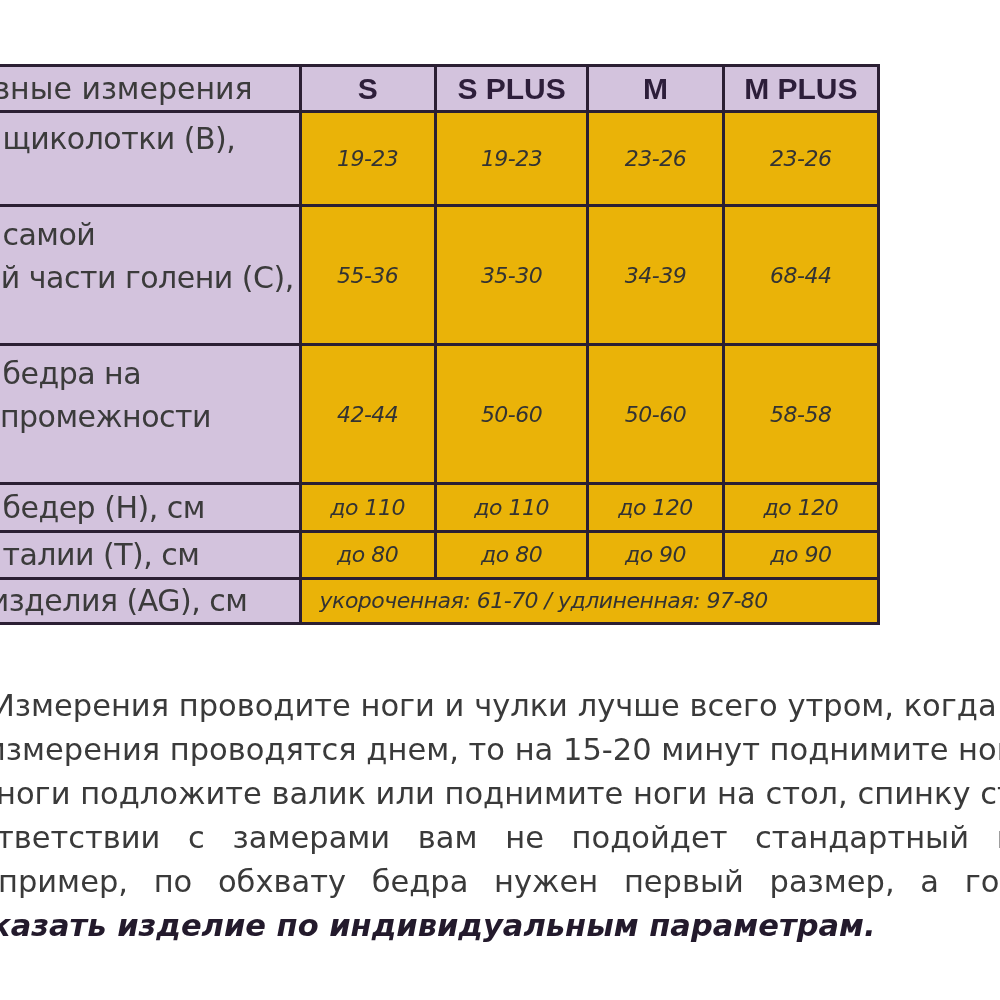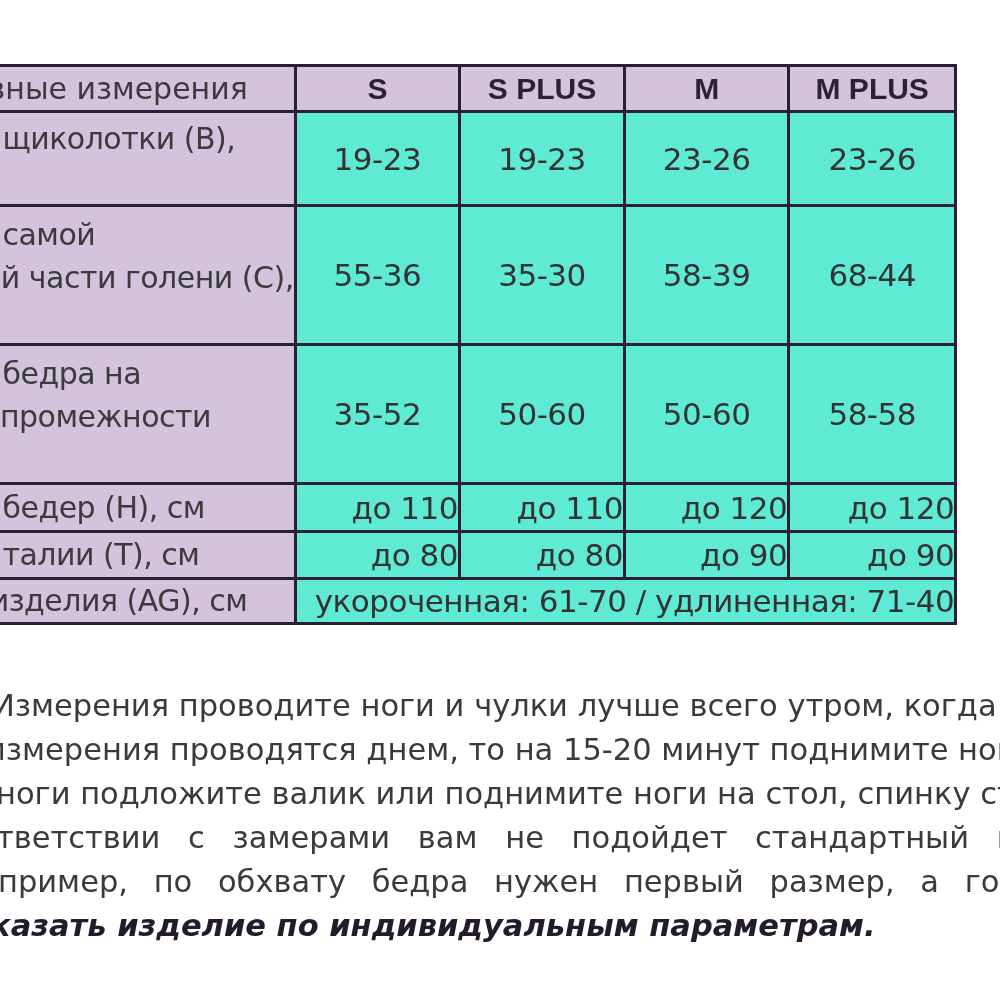--- a/index.html
+++ b/index.html
@@ -69,11 +69,12 @@
     }
     td.label.single { vertical-align: middle; line-height: 40px; }
     td.val {
-      background: #5eead4;
+      background: #eab308;
       text-align: center;
       vertical-align: middle;
       color: #333;
-      font-size: 31px;
+      font-size: 22px;
+      font-style: italic;
     }
     tr.r-ankle { height: 94px; }
     tr.r-calf { height: 139px; }

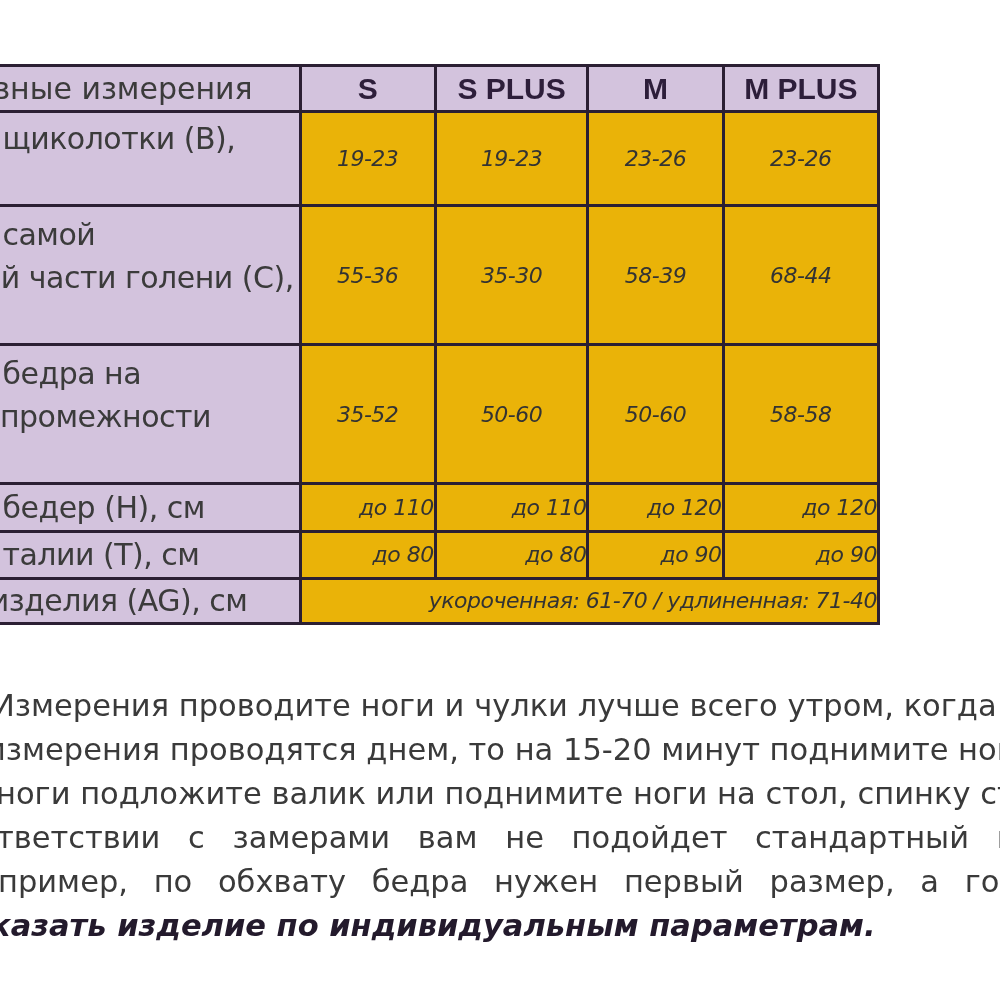--- a/index.html
+++ b/index.html
@@ -155,7 +155,7 @@
       </td>
       <td class="val">55-36</td>
       <td class="val">35-30</td>
-      <td class="val">58-39</td>
+      <td class="val">34-39</td>
       <td class="val">68-44</td>
     </tr>
 

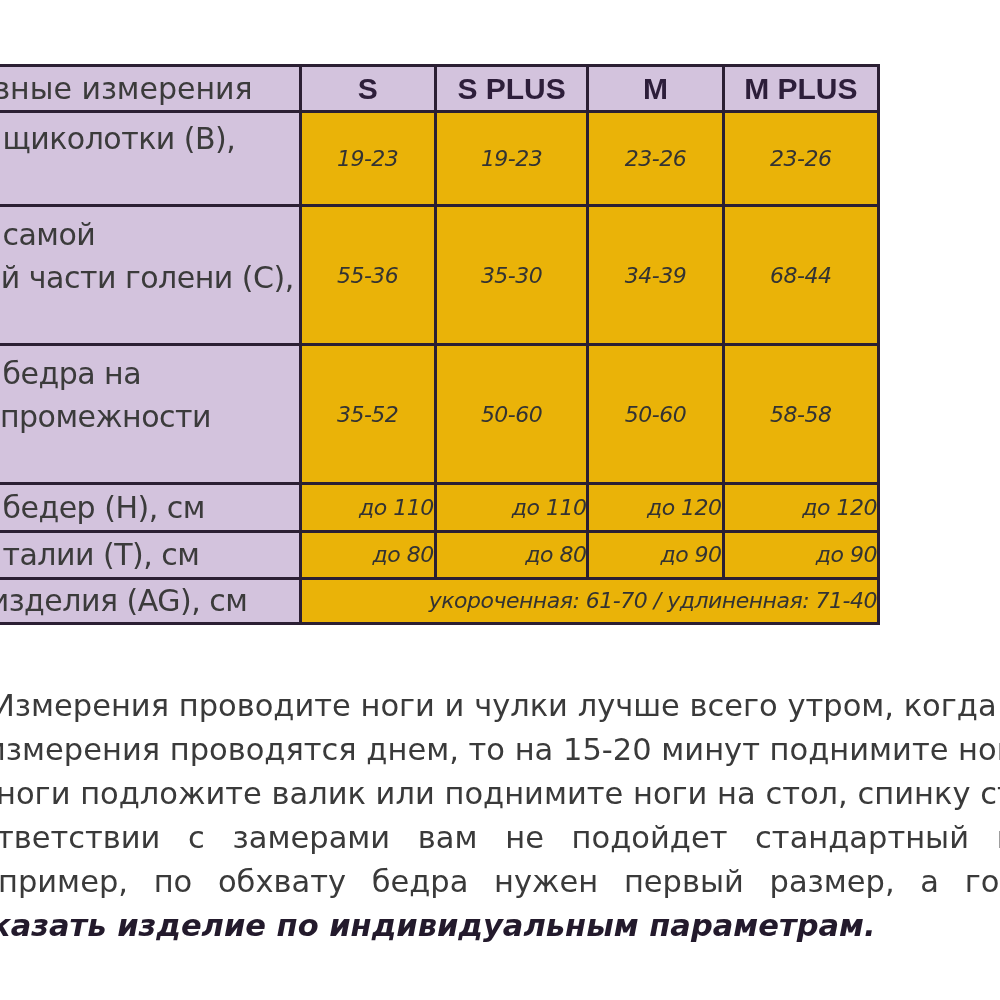--- a/index.html
+++ b/index.html
@@ -165,7 +165,7 @@
         <div>уровне промежности</div>
         <div>(G), см</div>
       </td>
-      <td class="val">35-52</td>
+      <td class="val">42-44</td>
       <td class="val">50-60</td>
       <td class="val">50-60</td>
       <td class="val">58-58</td>

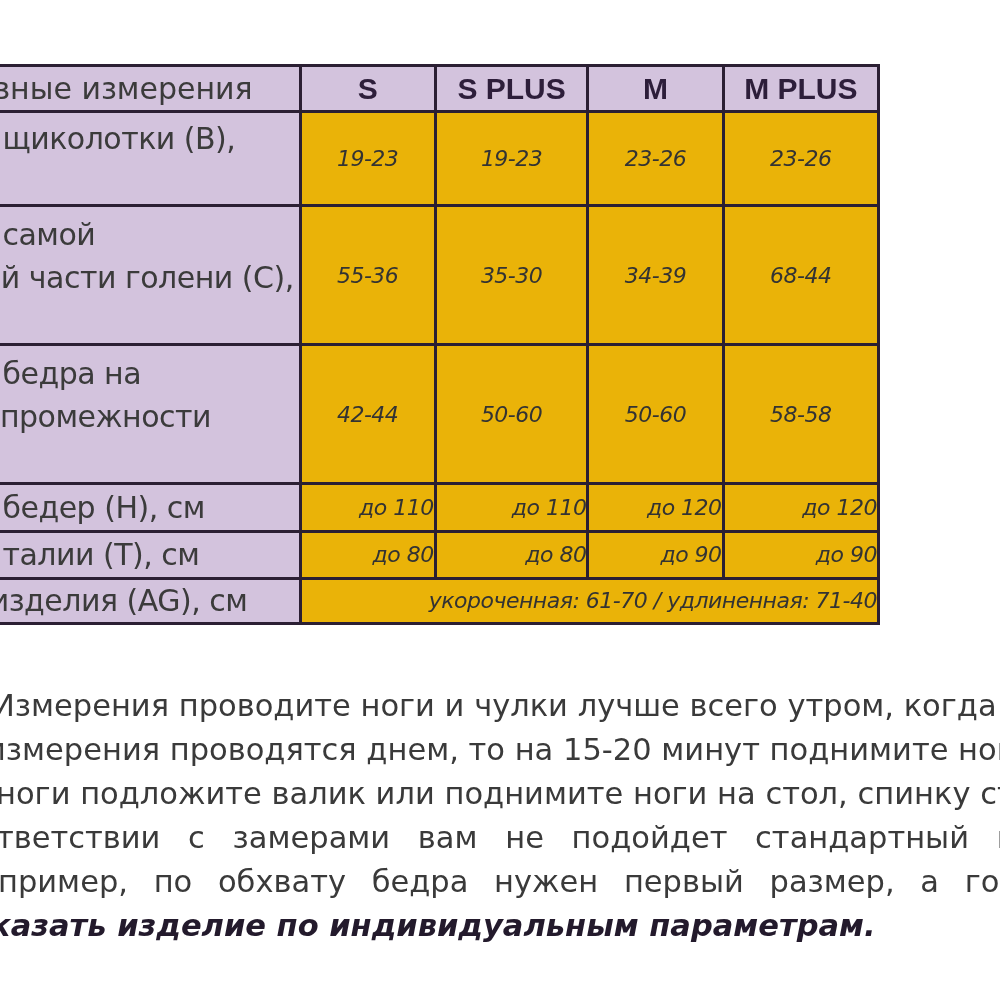--- a/index.html
+++ b/index.html
@@ -82,7 +82,7 @@
     tr.r-hips { height: 48px; }
     tr.r-waist { height: 47px; }
     tr.r-length { height: 45px; }
-    tr.r-hips td.val, tr.r-waist td.val, tr.r-length td.val { line-height: 40px; text-align: right; }
+    tr.r-hips td.val, tr.r-waist td.val, tr.r-length td.val { line-height: 40px; }
     td.val.span-all {
       text-align: left;
       padding-left: 18px;

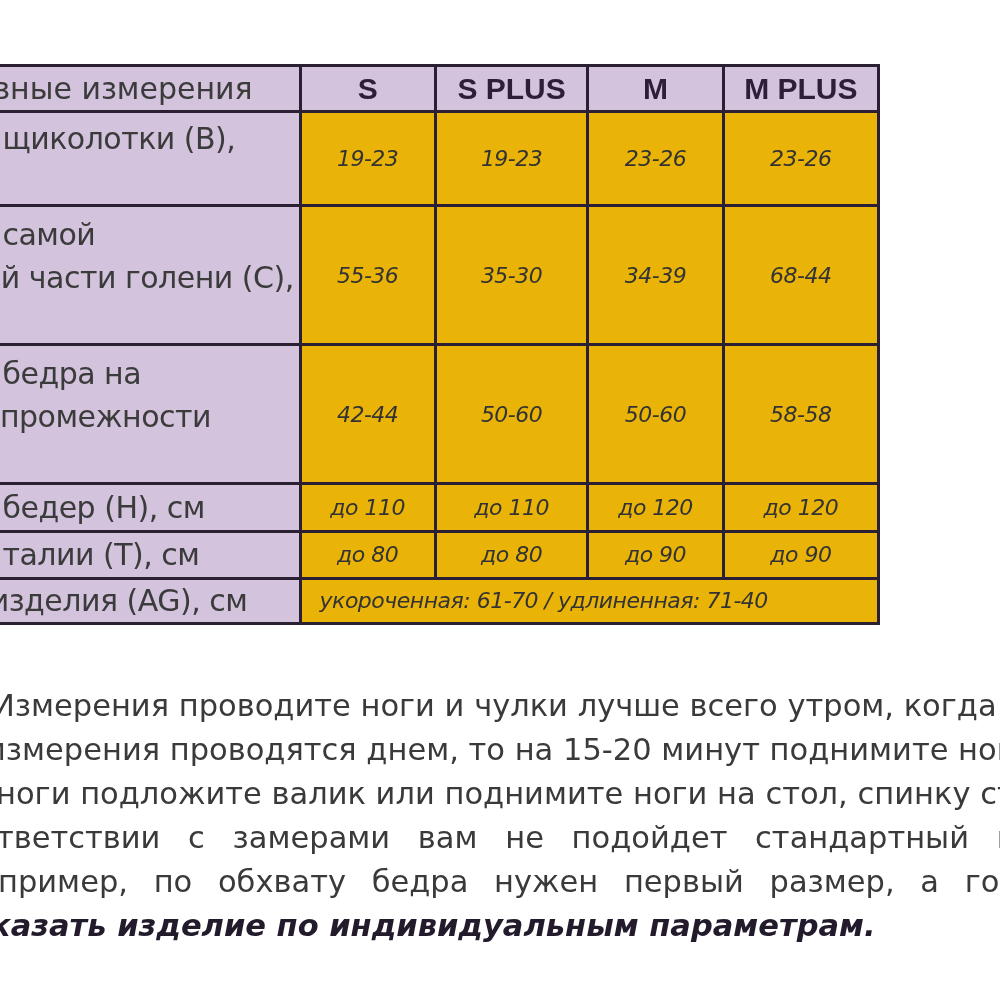--- a/index.html
+++ b/index.html
@@ -189,7 +189,7 @@
 
     <tr class="r-length">
       <td class="label single">Длина изделия (AG), см</td>
-      <td class="val span-all" colspan="4">укороченная: 61-70 / удлиненная: 71-40</td>
+      <td class="val span-all" colspan="4">укороченная: 61-70 / удлиненная: 97-80</td>
     </tr>
   </tbody>
     </table>

